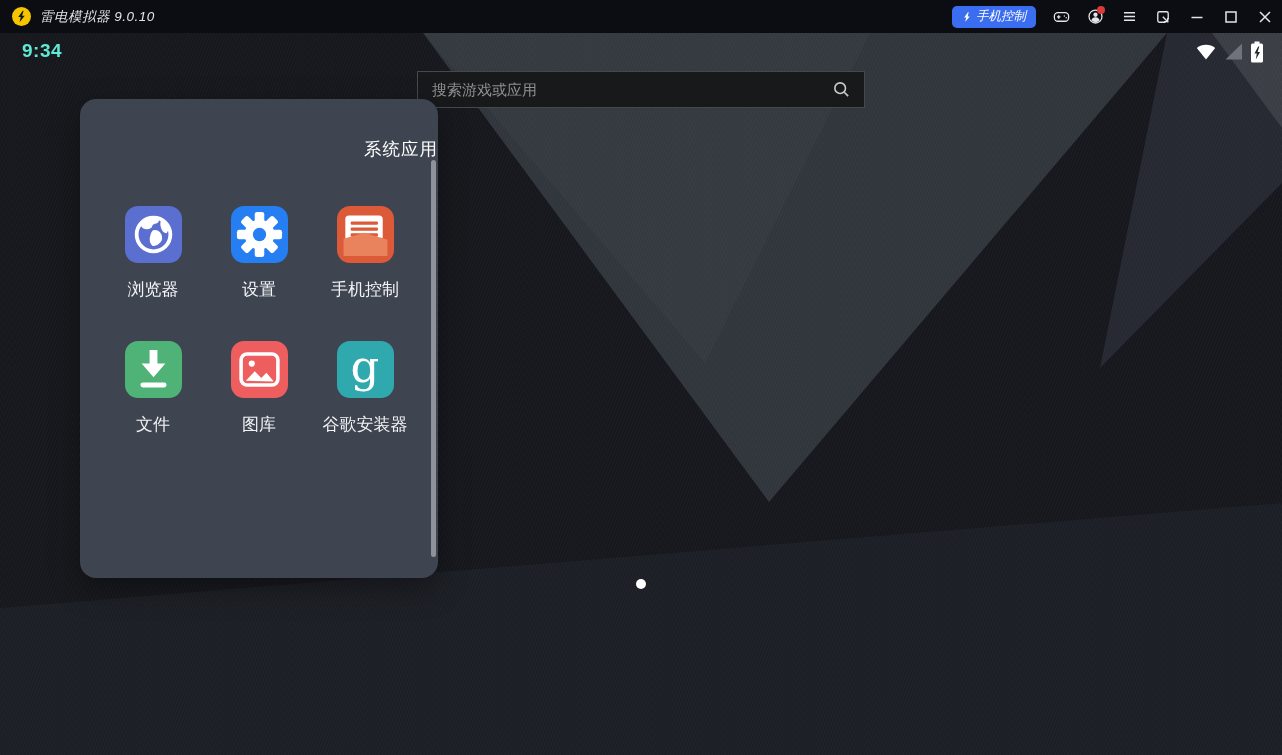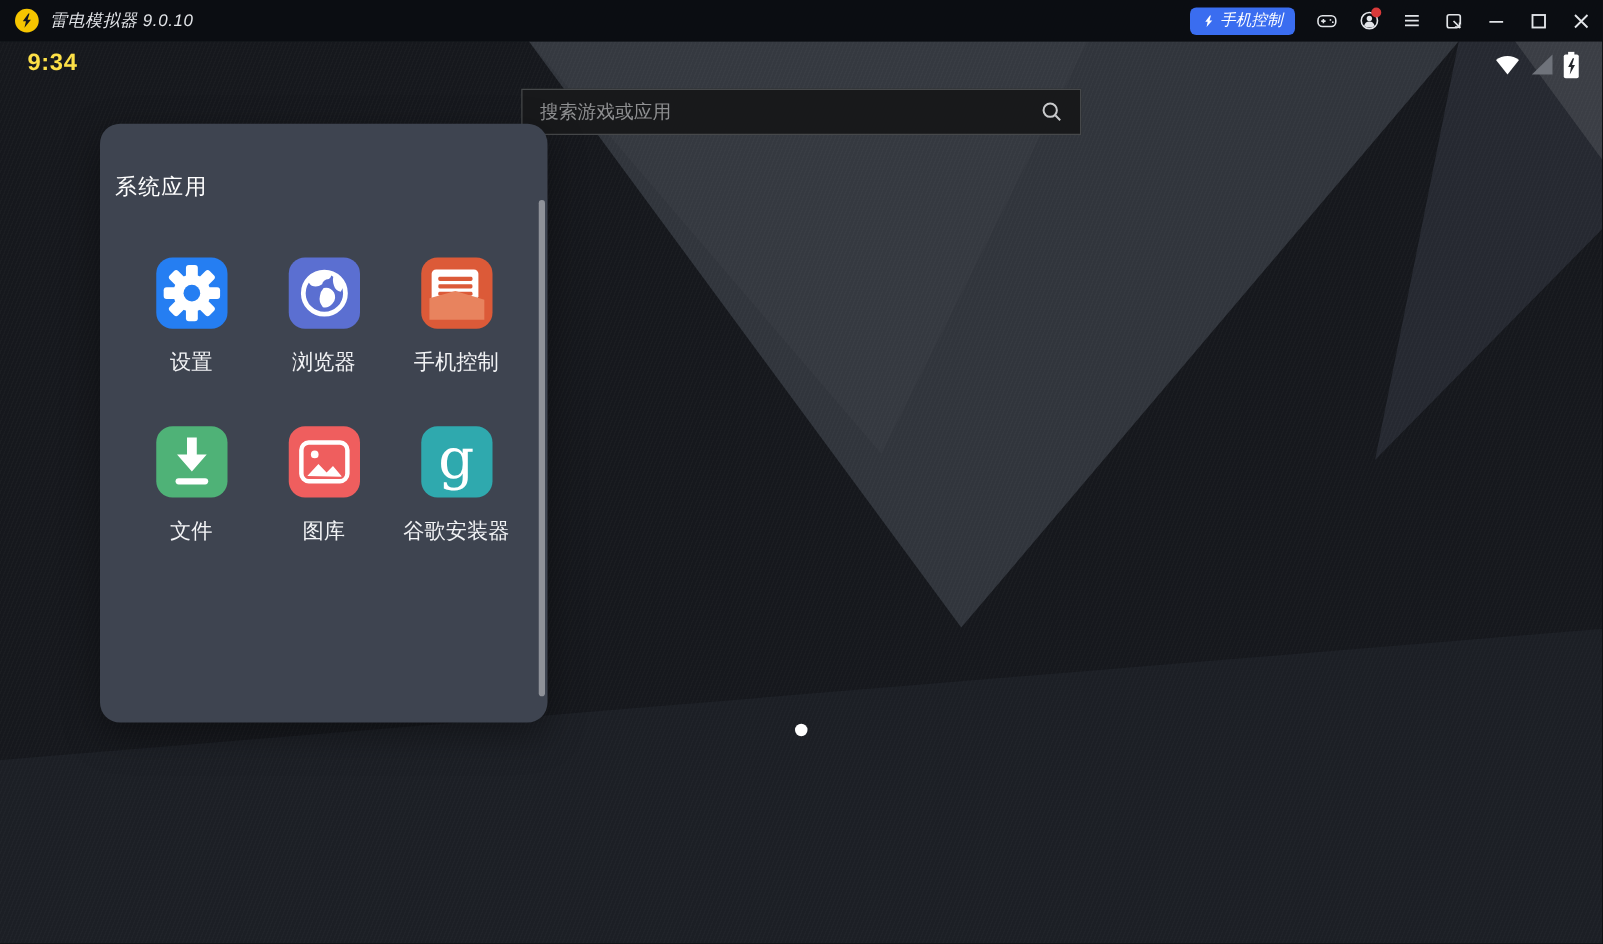--- a/index.html
+++ b/index.html
@@ -37,7 +37,7 @@
       rgba(0,0,0,0) 1px, rgba(0,0,0,0) 3px); }
 
   
-  .status-time { position:absolute; left:22px; top:7px; color:#fde047; font-size:19px;
+  .status-time { position:absolute; left:22px; top:7px; color:#5eead4; font-size:19px;
     font-weight:700; letter-spacing:.5px; }
   .status-icons { position:absolute; right:18px; top:7px; display:flex;
     align-items:flex-start; gap:4px; }

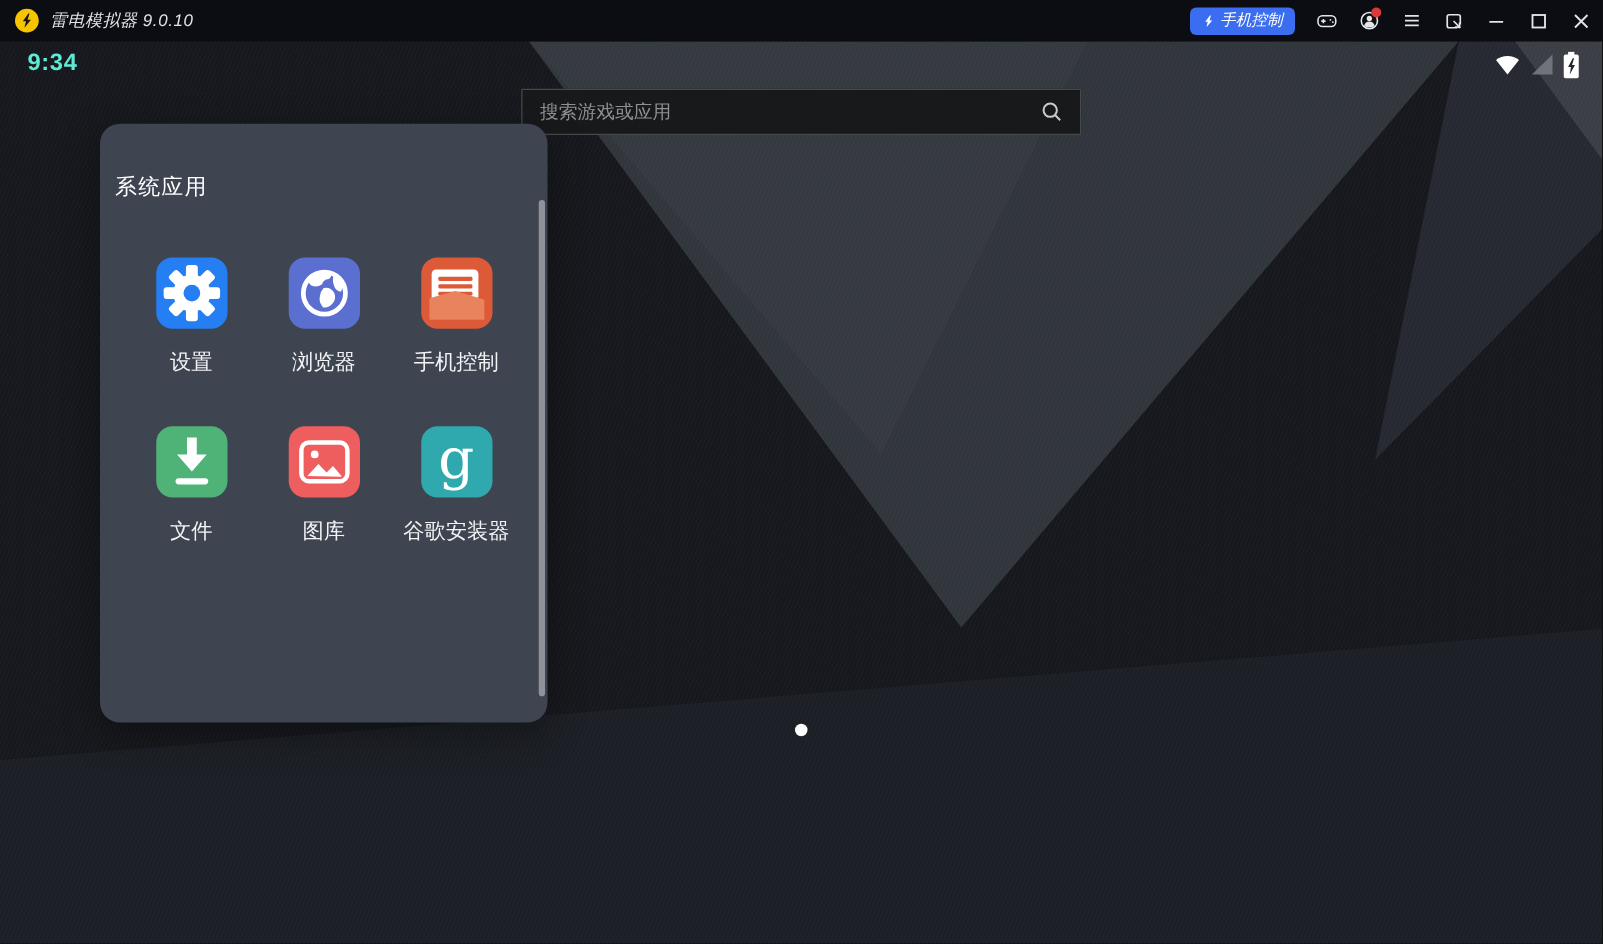--- a/index.html
+++ b/index.html
@@ -54,8 +54,8 @@
   
   .folder { position:absolute; left:80px; top:66px; width:358px; height:479px;
     background:#3e4450; border-radius:16px; box-shadow:0 10px 30px rgba(0,0,0,.35); }
-  .folder-title { position:absolute; top:38px; width:100%; text-align:left;
-    color:#fff; font-size:17.5px; letter-spacing:1px;padding-left:12px; }
+  .folder-title { position:absolute; top:38px; width:100%; text-align:right;
+    color:#fff; font-size:17.5px; letter-spacing:1px; }
   .apps-grid { position:absolute; left:20px; top:107px; display:grid;
     grid-template-columns:repeat(3,106px); grid-auto-rows:135px; }
   .app-tile { display:flex; flex-direction:column; align-items:center; cursor:pointer; }

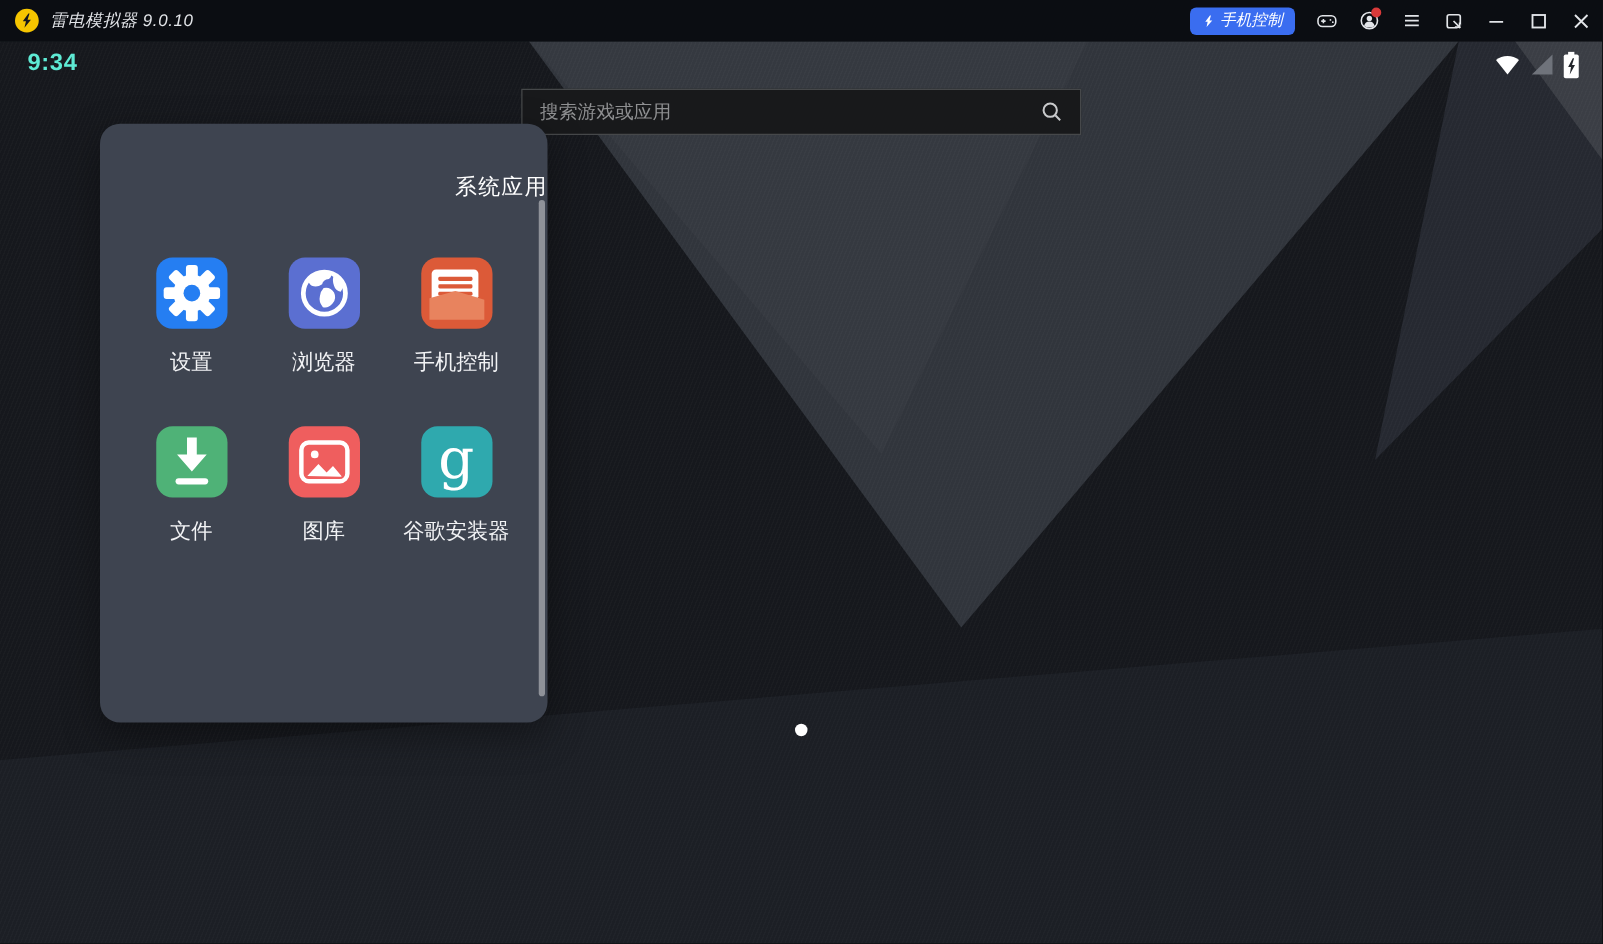--- a/index.html
+++ b/index.html
@@ -182,6 +182,17 @@
       <div class="folder-title">系统应用</div>
       <div class="apps-grid">
           <div class="app-tile">
+            <div class="app-icon" style="background: rgb(91, 111, 209);">
+              <svg viewBox="0 0 48 48" width="57" height="57">
+    <circle cx="24" cy="24" r="14.2" fill="none" stroke="#fff" stroke-width="3.2"></circle>
+    <path fill="#fff" d="M13.5 15 Q17 9.5 24 9.3 L28 10 Q29.5 13 27 14.5 Q23 15 22.5 18 Q19 20.5 15.5 19 Q13 17.5 13.5 15 Z"></path>
+    <path fill="#fff" d="M30.5 11.5 Q35.5 14 37 19.5 L35 23 Q31.5 22.5 30.5 19 Q29 15 30.5 11.5 Z"></path>
+    <path fill="#fff" d="M23.5 20.5 Q28 19.5 30.5 23.5 Q32.5 27.5 29.5 31 Q26.5 34.5 23 33.5 Q20 30 21 26 Q21.5 22.5 23.5 20.5 Z"></path>
+              </svg>
+            </div>
+            <div class="app-label">浏览器</div>
+          </div>
+          <div class="app-tile">
             <div class="app-icon" style="background: rgb(37, 126, 242);">
               <svg viewBox="0 0 48 48" width="57" height="57">
     <g fill="#ffffff">
@@ -197,17 +208,6 @@
             <div class="app-label">设置</div>
           </div>
           <div class="app-tile">
-            <div class="app-icon" style="background: rgb(91, 111, 209);">
-              <svg viewBox="0 0 48 48" width="57" height="57">
-    <circle cx="24" cy="24" r="14.2" fill="none" stroke="#fff" stroke-width="3.2"></circle>
-    <path fill="#fff" d="M13.5 15 Q17 9.5 24 9.3 L28 10 Q29.5 13 27 14.5 Q23 15 22.5 18 Q19 20.5 15.5 19 Q13 17.5 13.5 15 Z"></path>
-    <path fill="#fff" d="M30.5 11.5 Q35.5 14 37 19.5 L35 23 Q31.5 22.5 30.5 19 Q29 15 30.5 11.5 Z"></path>
-    <path fill="#fff" d="M23.5 20.5 Q28 19.5 30.5 23.5 Q32.5 27.5 29.5 31 Q26.5 34.5 23 33.5 Q20 30 21 26 Q21.5 22.5 23.5 20.5 Z"></path>
-              </svg>
-            </div>
-            <div class="app-label">浏览器</div>
-          </div>
-          <div class="app-tile">
             <div class="app-icon" style="background: rgb(220, 90, 56);">
               <svg viewBox="0 0 48 48" width="57" height="57">
     <path fill="#ffffff" d="M10 8 h25.5 a3 3 0 0 1 3 3 v15.5 l-7.5 7.5 H10 a3 3 0 0 1 -3 -3 V11 a3 3 0 0 1 3 -3 z"></path>

